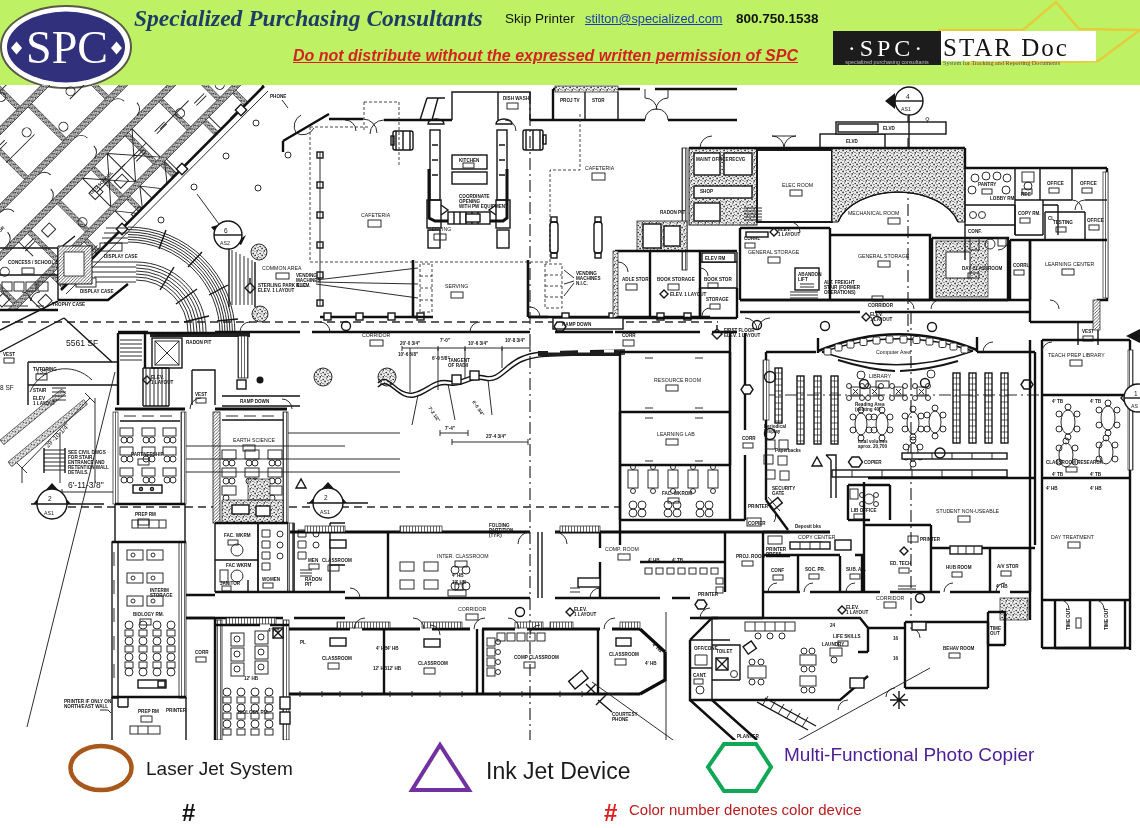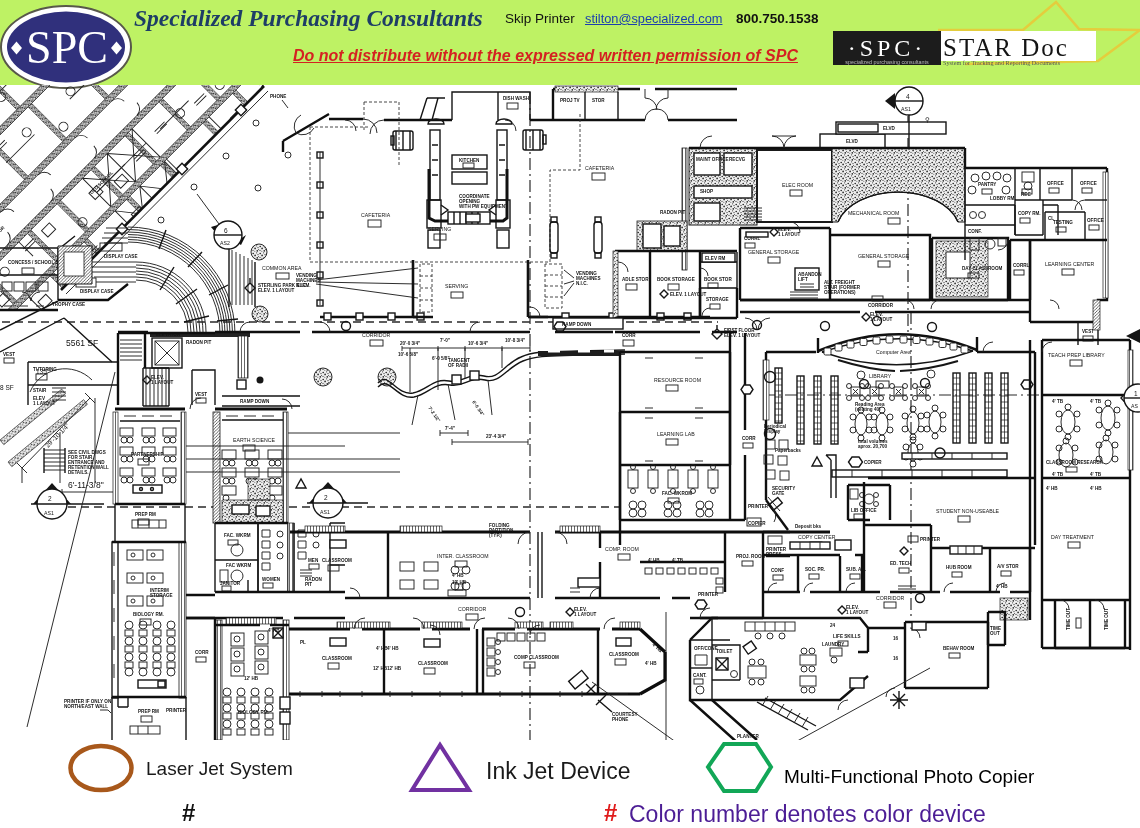--- a/index.html
+++ b/index.html
@@ -2357,7 +2357,7 @@
 
   <div class="abs" style="left:146px;top:18px;font-size:19px;color:#1a1a1a;">Laser Jet System</div>
   <div class="abs" style="left:486px;top:18px;font-size:23px;color:#1a1a1a;">Ink Jet Device</div>
-  <div class="abs" style="left:784px;top:26px;font-size:19px;color:#000000;">Multi-Functional Photo Copier</div>
+  <div class="abs" style="left:784px;top:4px;font-size:19px;color:#4c1d95;">Multi-Functional Photo Copier</div>
   <div class="abs" style="left:629px;top:61px;font-size:23px;color:#4c1d95;">Color number denotes color device</div>
 </div>
 

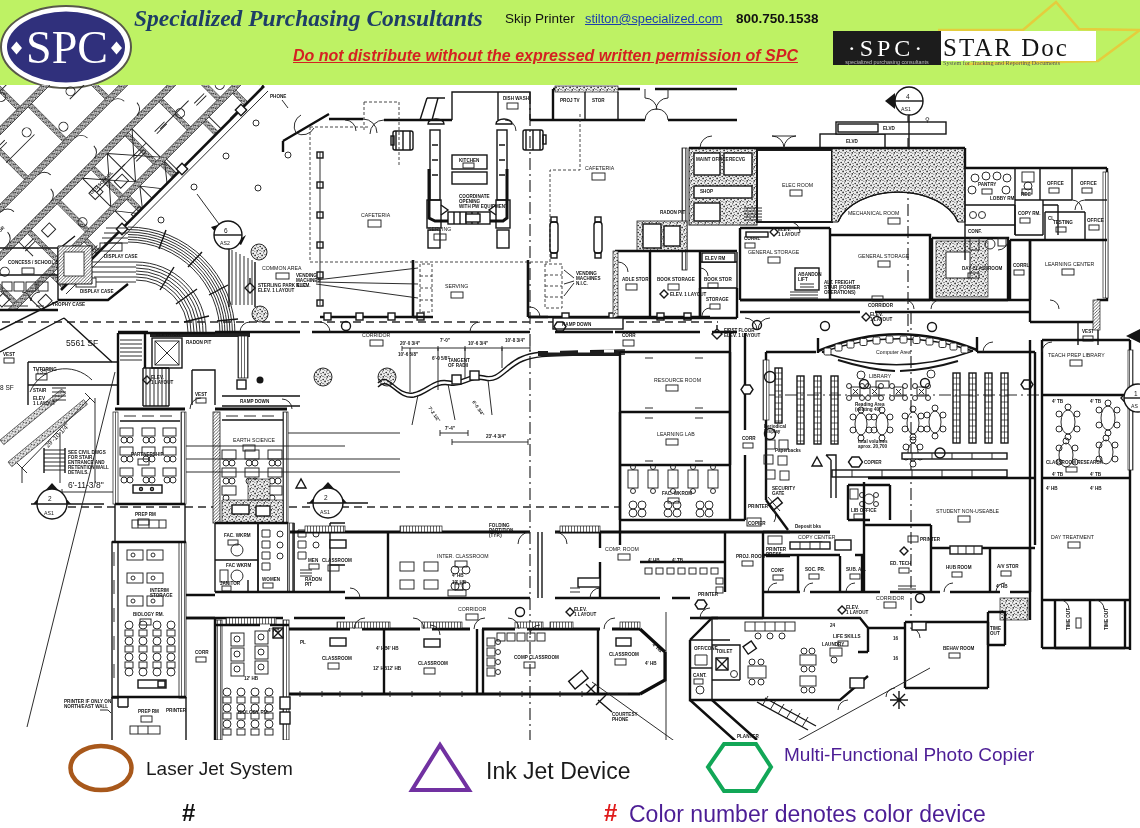--- a/index.html
+++ b/index.html
@@ -2358,7 +2358,7 @@
   <div class="abs" style="left:146px;top:18px;font-size:19px;color:#1a1a1a;">Laser Jet System</div>
   <div class="abs" style="left:486px;top:18px;font-size:23px;color:#1a1a1a;">Ink Jet Device</div>
   <div class="abs" style="left:784px;top:4px;font-size:19px;color:#4c1d95;">Multi-Functional Photo Copier</div>
-  <div class="abs" style="left:629px;top:61px;font-size:23px;color:#4c1d95;">Color number denotes color device</div>
+  <div class="abs" style="left:629px;top:61px;font-size:15px;color:#b91c1c;">Color number denotes color device</div>
 </div>
 
 </body></html>

